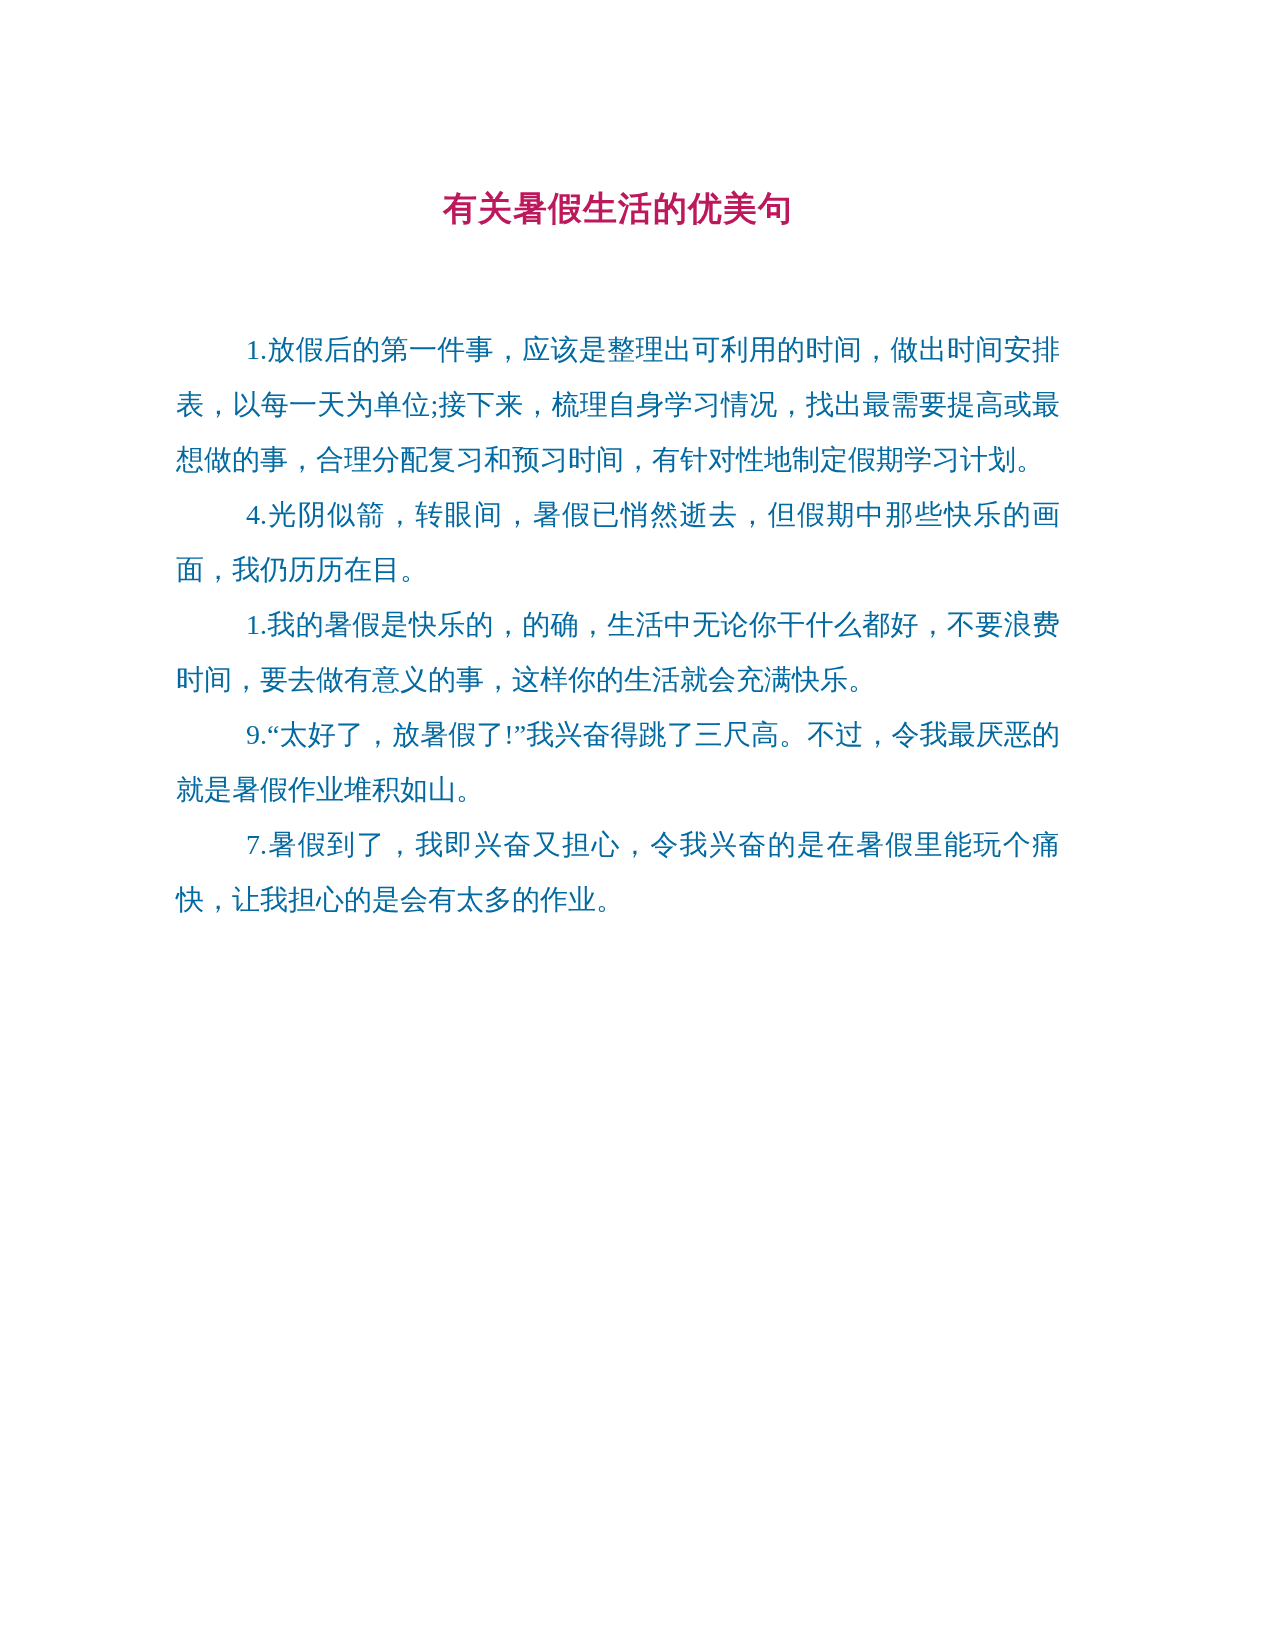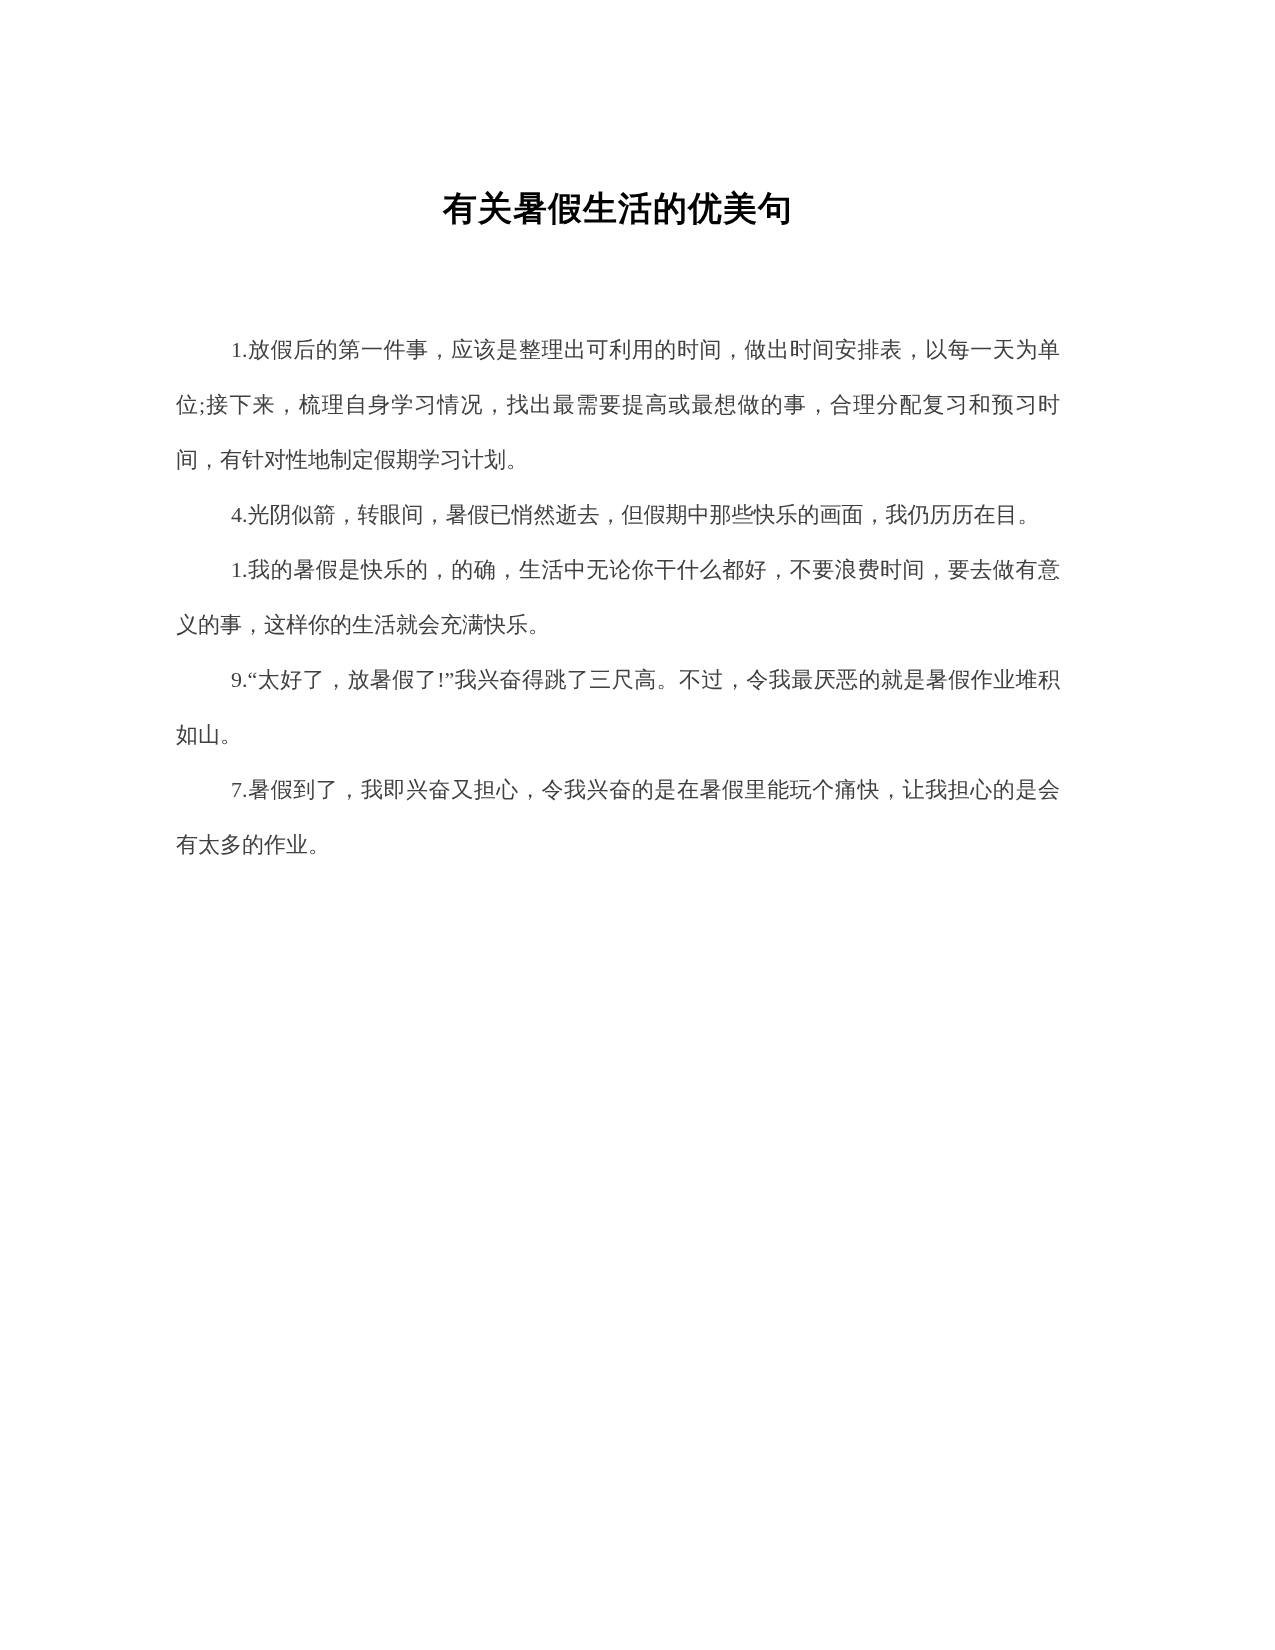--- a/index.html
+++ b/index.html
@@ -21,7 +21,7 @@
     font-family: "Liberation Sans", "DejaVu Sans", sans-serif;
     font-size: 34px;
     font-weight: 600;
-    color: #000000;
+    color: #be185d;
     text-align: center;
     letter-spacing: 1px;
     margin: 0 0 92px 0;

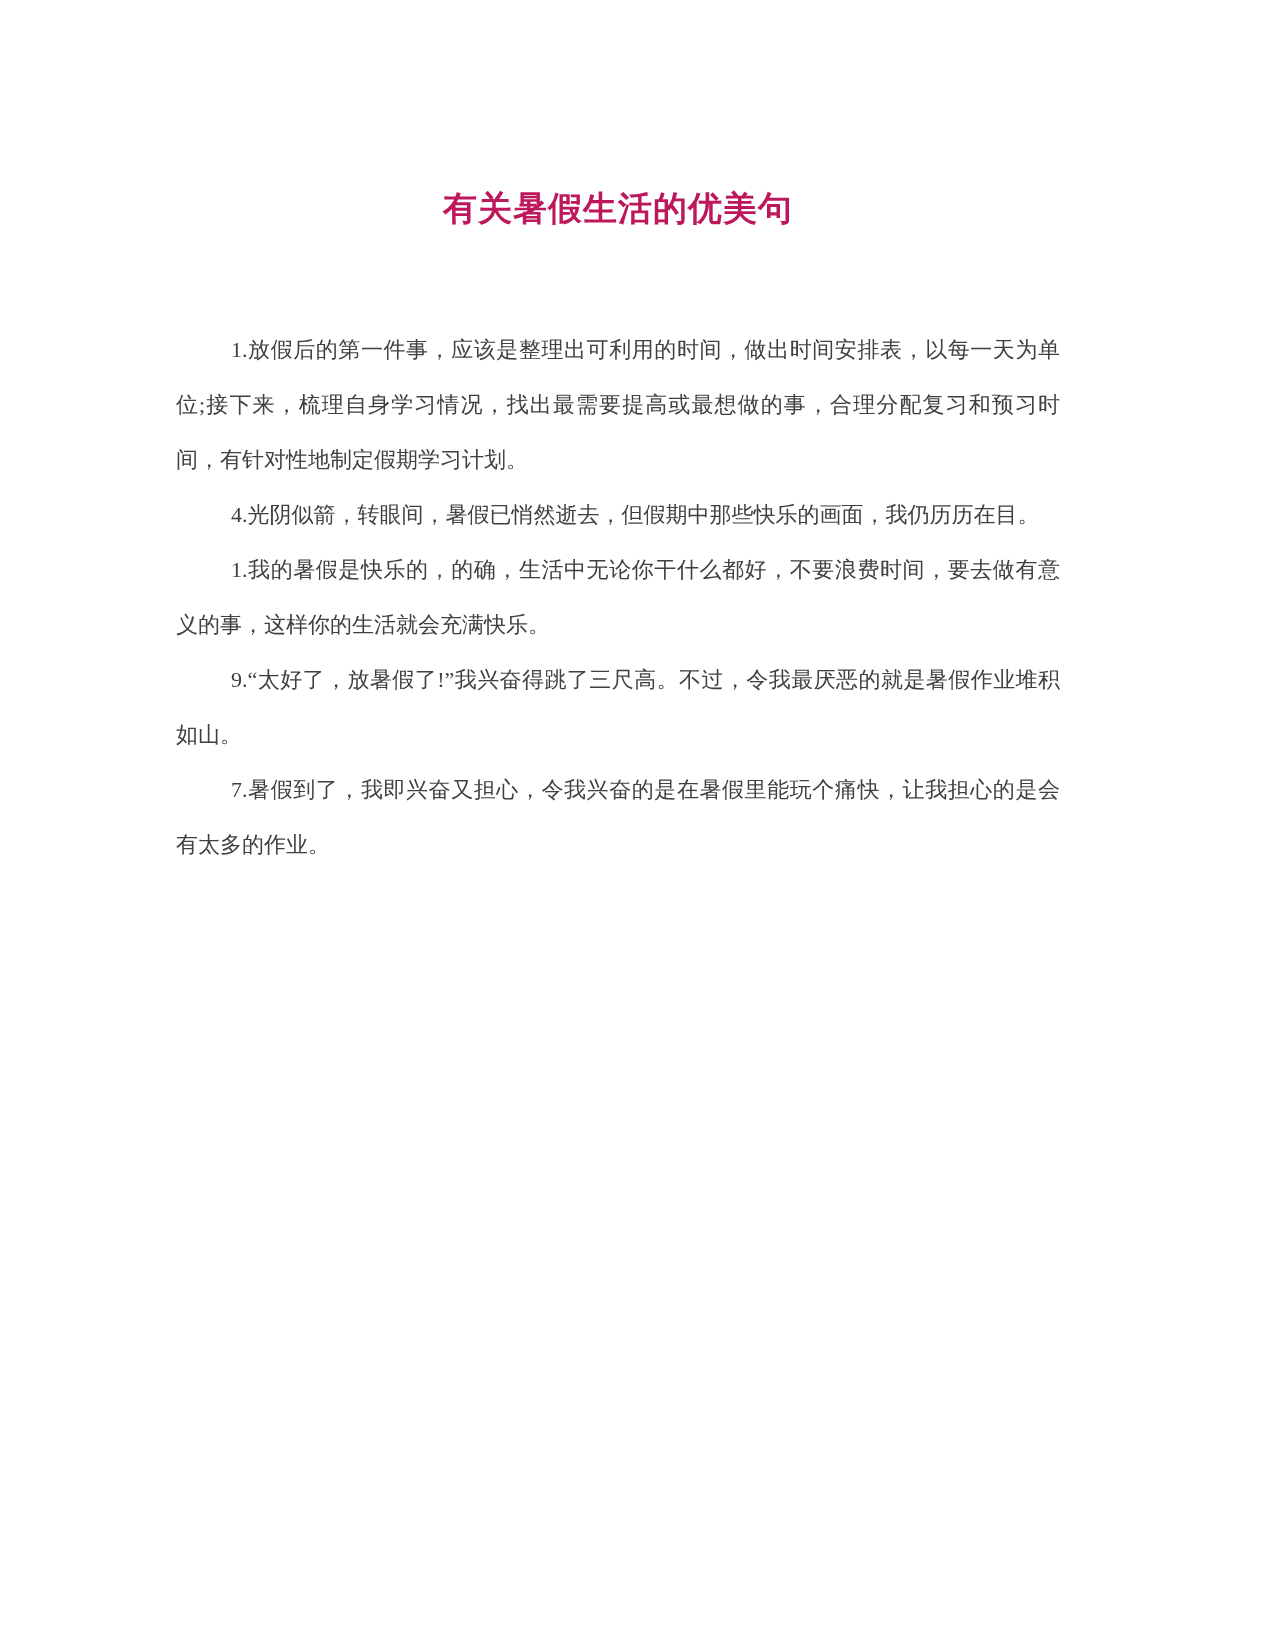--- a/index.html
+++ b/index.html
@@ -29,8 +29,8 @@
   }
   .doc-body {
     font-family: "Liberation Serif", "DejaVu Serif", serif;
-    font-size: 22px;
-    color: #404040;
+    font-size: 28px;
+    color: #0369a1;
     text-align: justify;
     text-justify: inter-ideograph;
   }

